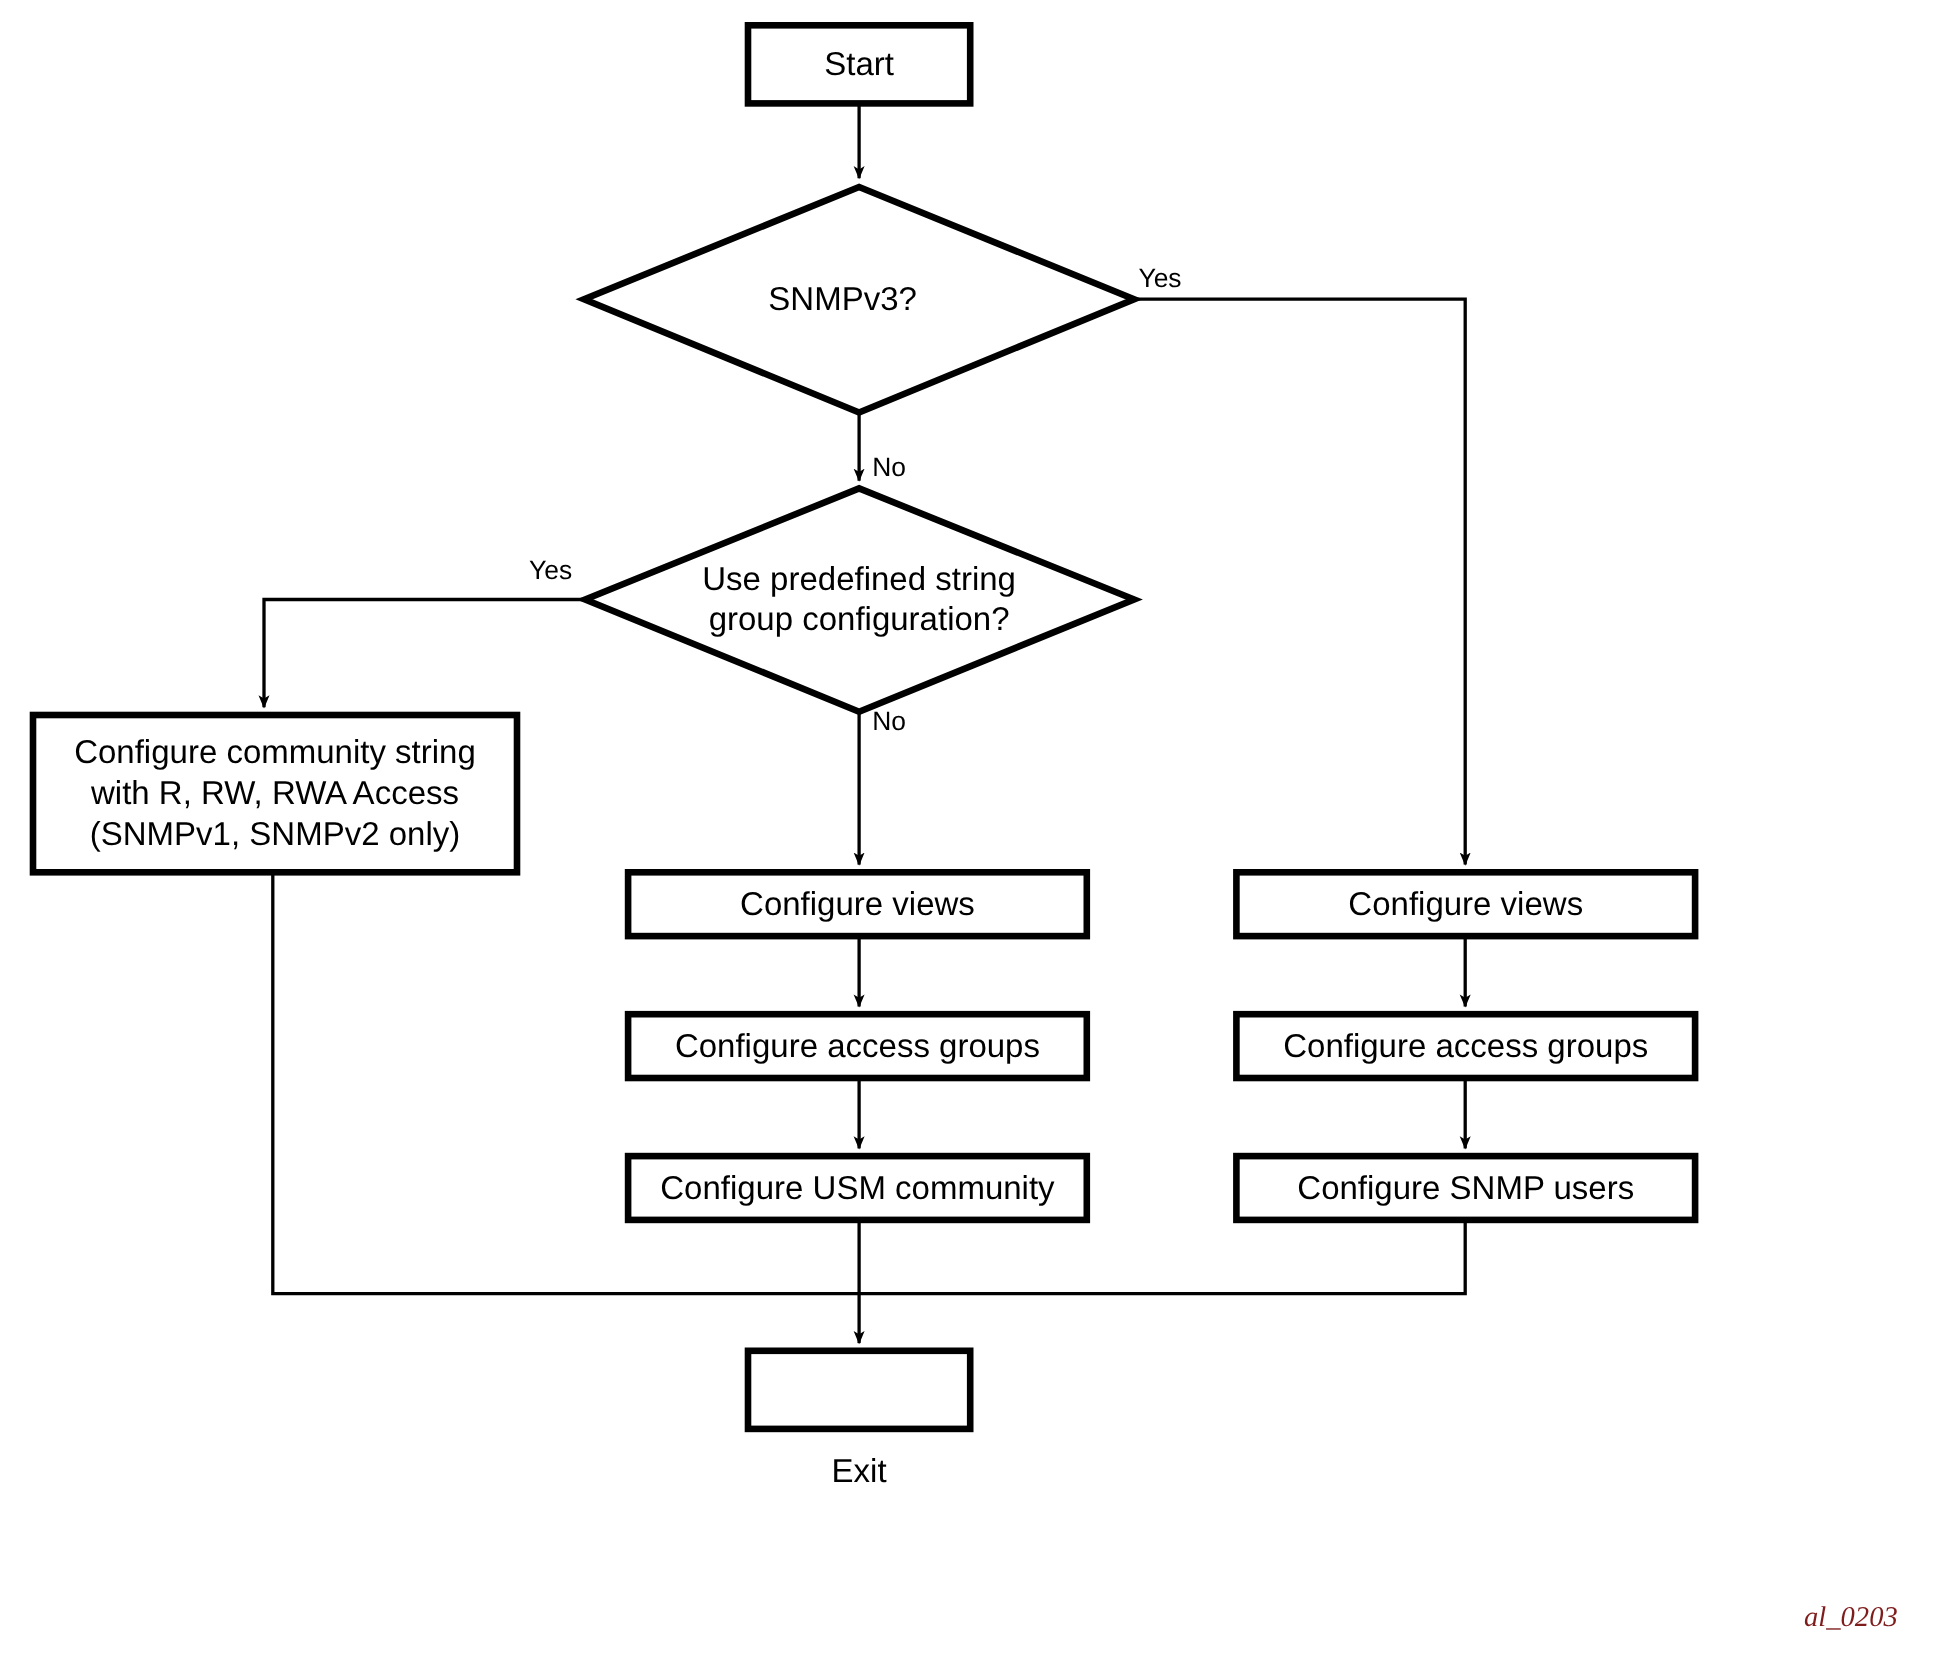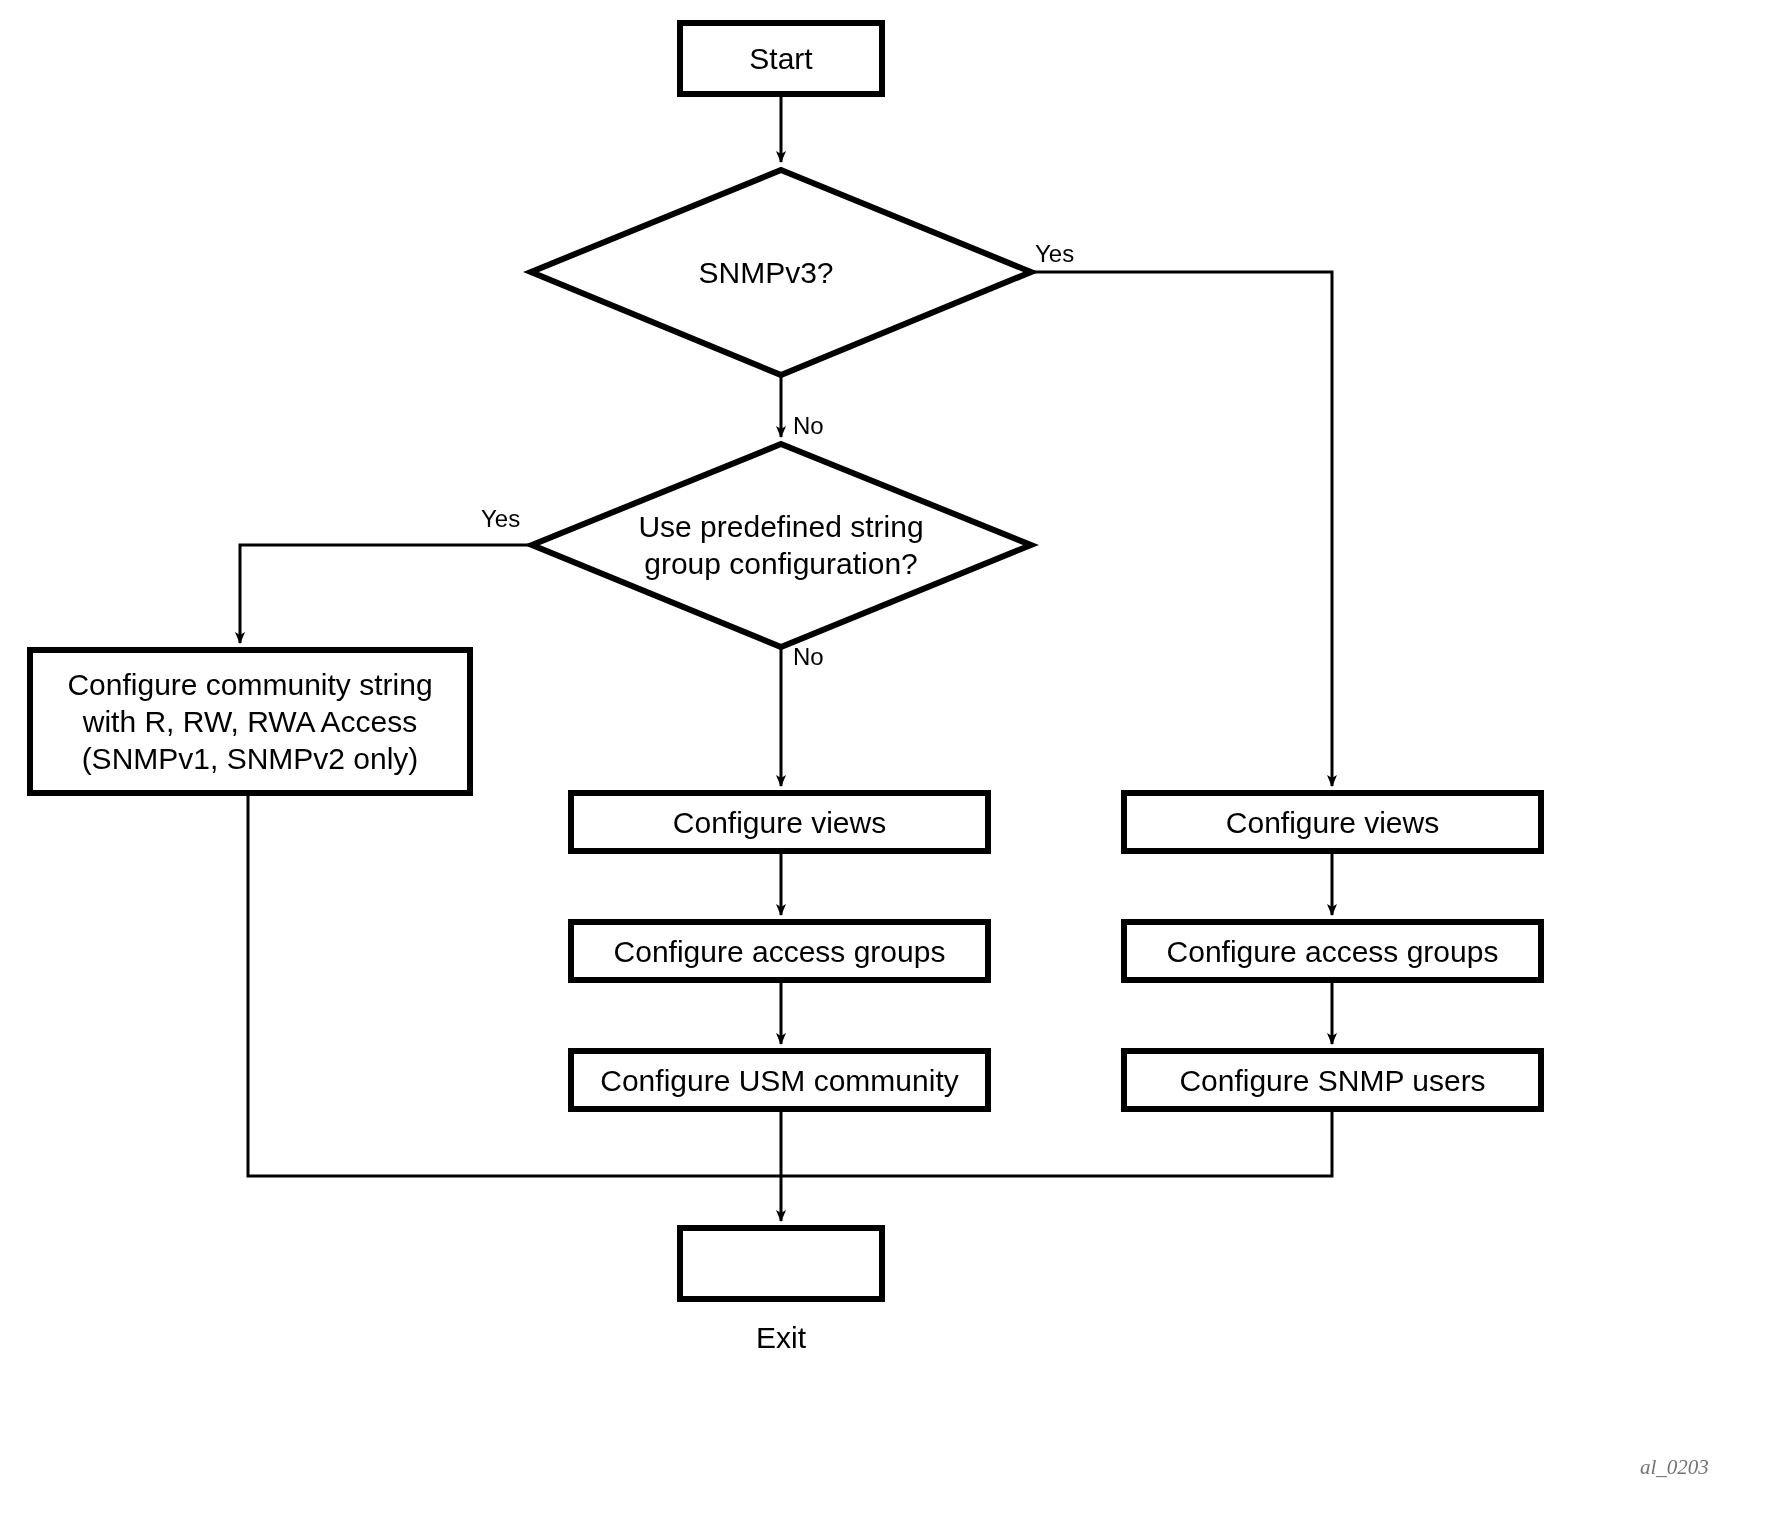--- a/index.html
+++ b/index.html
@@ -27,10 +27,10 @@
   }
   .caption{
     position:absolute;
-    color:#737373;
+    color:#7f1d1d;
     font-family:"Liberation Serif", serif;
     font-style:italic;
-    font-size:21px;
+    font-size:26px;
     white-space:nowrap;
   }
 </style>

